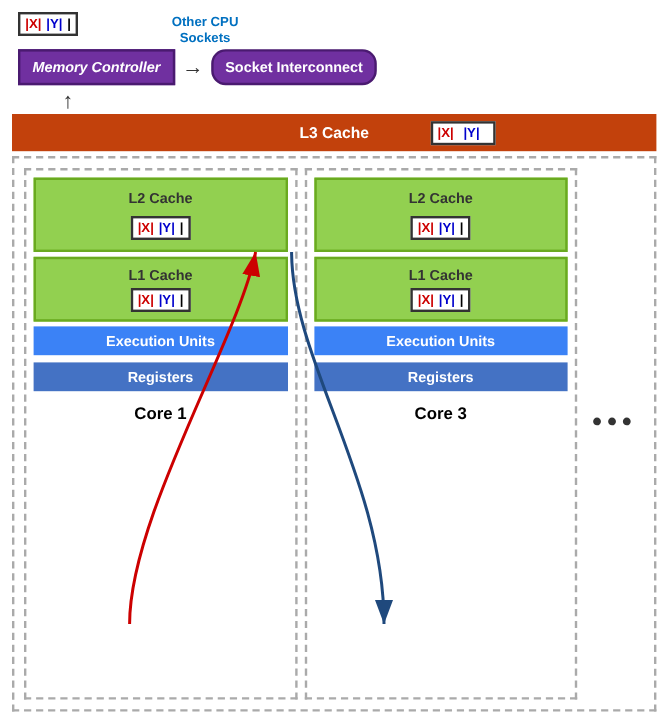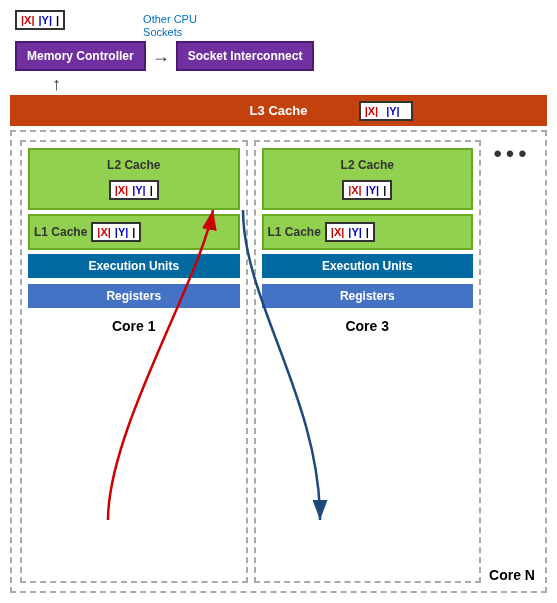--- a/index.html
+++ b/index.html
@@ -36,7 +36,8 @@
     .top-label {
       font-size: 12px;
       color: #0070c0;
-      font-weight: normal;
+      font-weight: bold;
+      text-align: center;
       margin-top: 3px;
     }
 

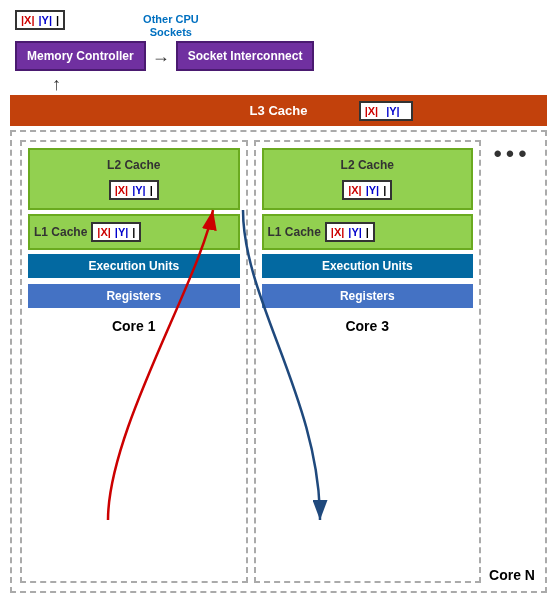--- a/index.html
+++ b/index.html
@@ -191,7 +191,7 @@
     </div>
 
     <div style="display:flex; align-items:center; margin-bottom:4px; padding-left:5px;">
-      <div class="purple-box" style="min-width:90px; font-size:12px;">
+      <div class="purple-box" style="min-width:90px; font-size:12px;font-style:italic;">
         <span>Memory
 Controller</span>
       </div>

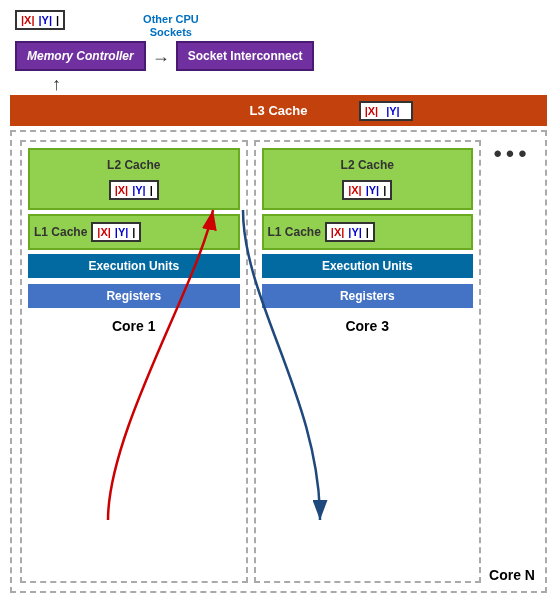--- a/index.html
+++ b/index.html
@@ -197,7 +197,7 @@
       </div>
 
       <div style="font-size:18px; margin:0 6px; color:#333;">→</div>
-      <div class="purple-box" style="min-width:90px; font-size:12px;">
+      <div class="purple-box" style="min-width:90px; font-size:12px;border-radius:12px;">
         <span>Socket
 Interconnect</span>
       </div>

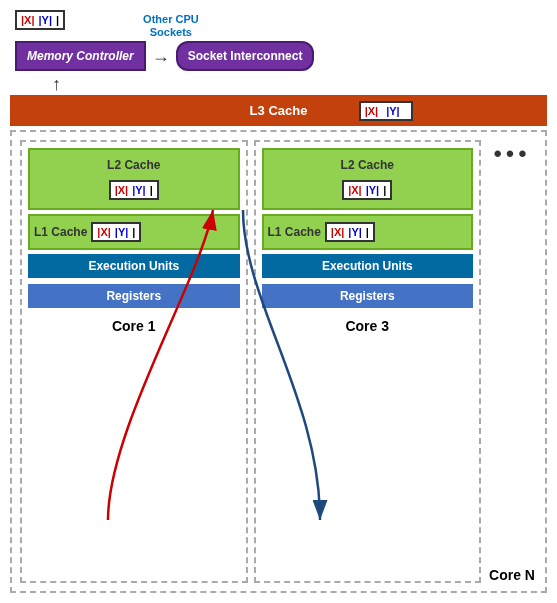--- a/index.html
+++ b/index.html
@@ -107,7 +107,7 @@
       width: 100%;
       padding: 6px 4px;
       display: flex;
-      flex-direction: row;
+      flex-direction: column;
       align-items: center;
       gap: 4px;
     }

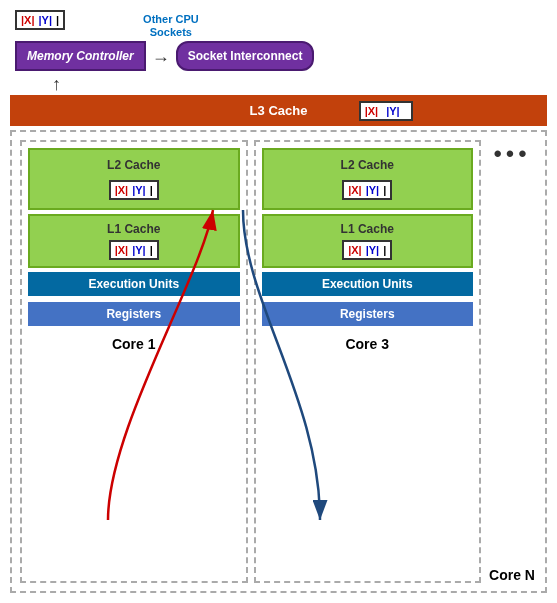--- a/index.html
+++ b/index.html
@@ -119,7 +119,7 @@
     }
 
     .exec-box {
-      background: #0369a1;
+      background: #3b82f6;
       color: #fff;
       text-align: center;
       font-size: 12px;

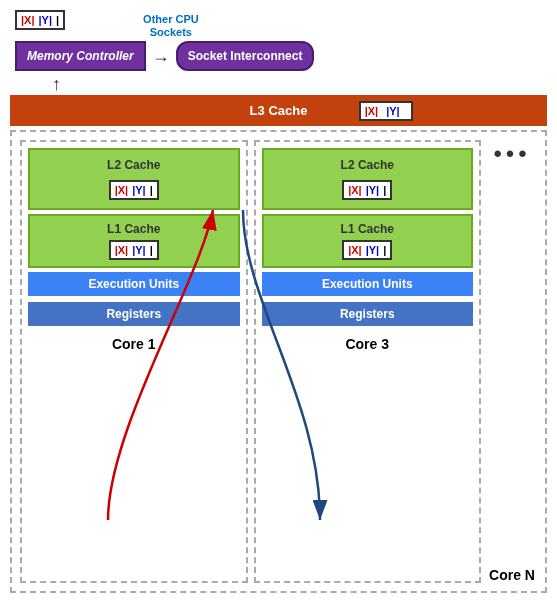--- a/index.html
+++ b/index.html
@@ -283,7 +283,6 @@
 
       <div class="dots-col">
         <div class="dots-text" style="margin-bottom:20px;">•••</div>
-        <div class="core-title" style="margin-top:auto; padding-top:300px;">Core N</div>
       </div>
 
     </div>

